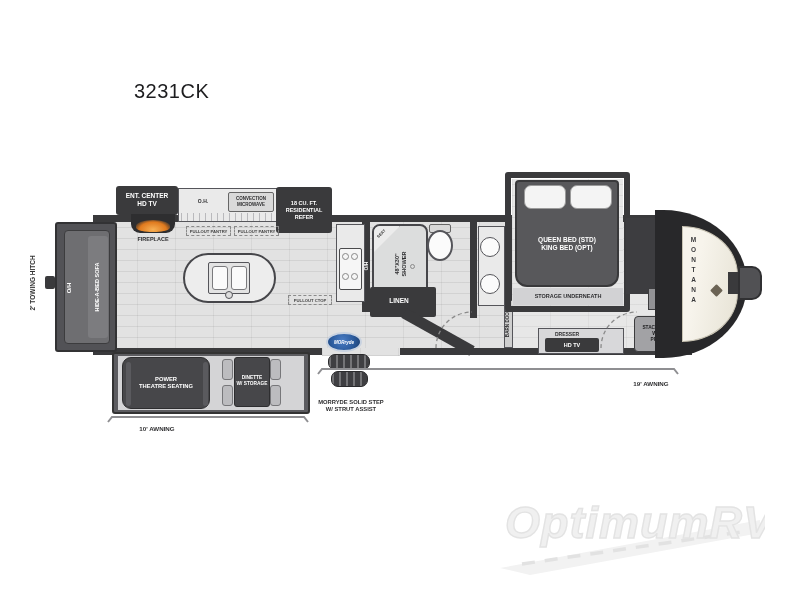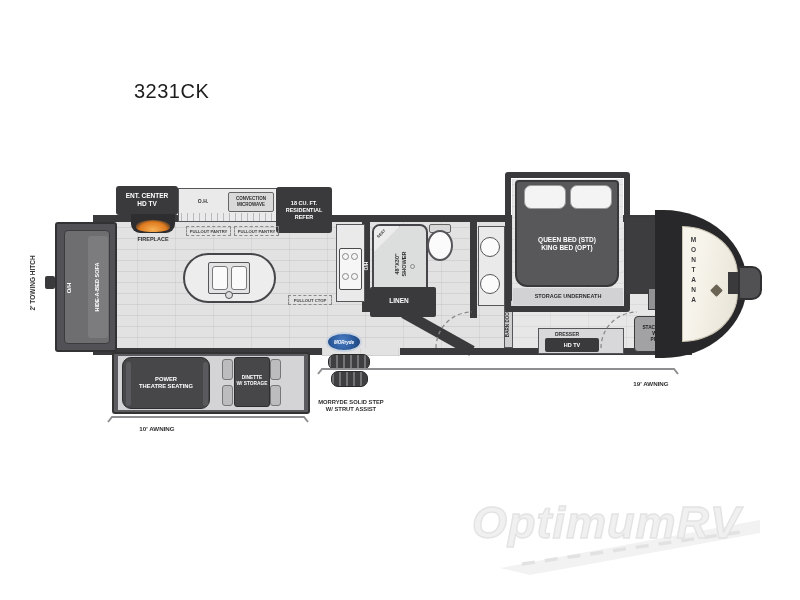--- a/index.html
+++ b/index.html
@@ -205,7 +205,7 @@
   <div class="clab" style="left:157px;top:429px;font-size:6.2px;">10' AWNING</div>
   <div class="clab" style="left:651px;top:384px;font-size:6.2px;">19' AWNING</div>
 
-  <div class="abs" id="wm-text" style="left:472px;top:497px;font-size:45px;">OptimumRV</div>
+  <div class="abs" id="wm-text" style="left:505px;top:497px;font-size:45px;">OptimumRV</div>
 
 </div>
 

